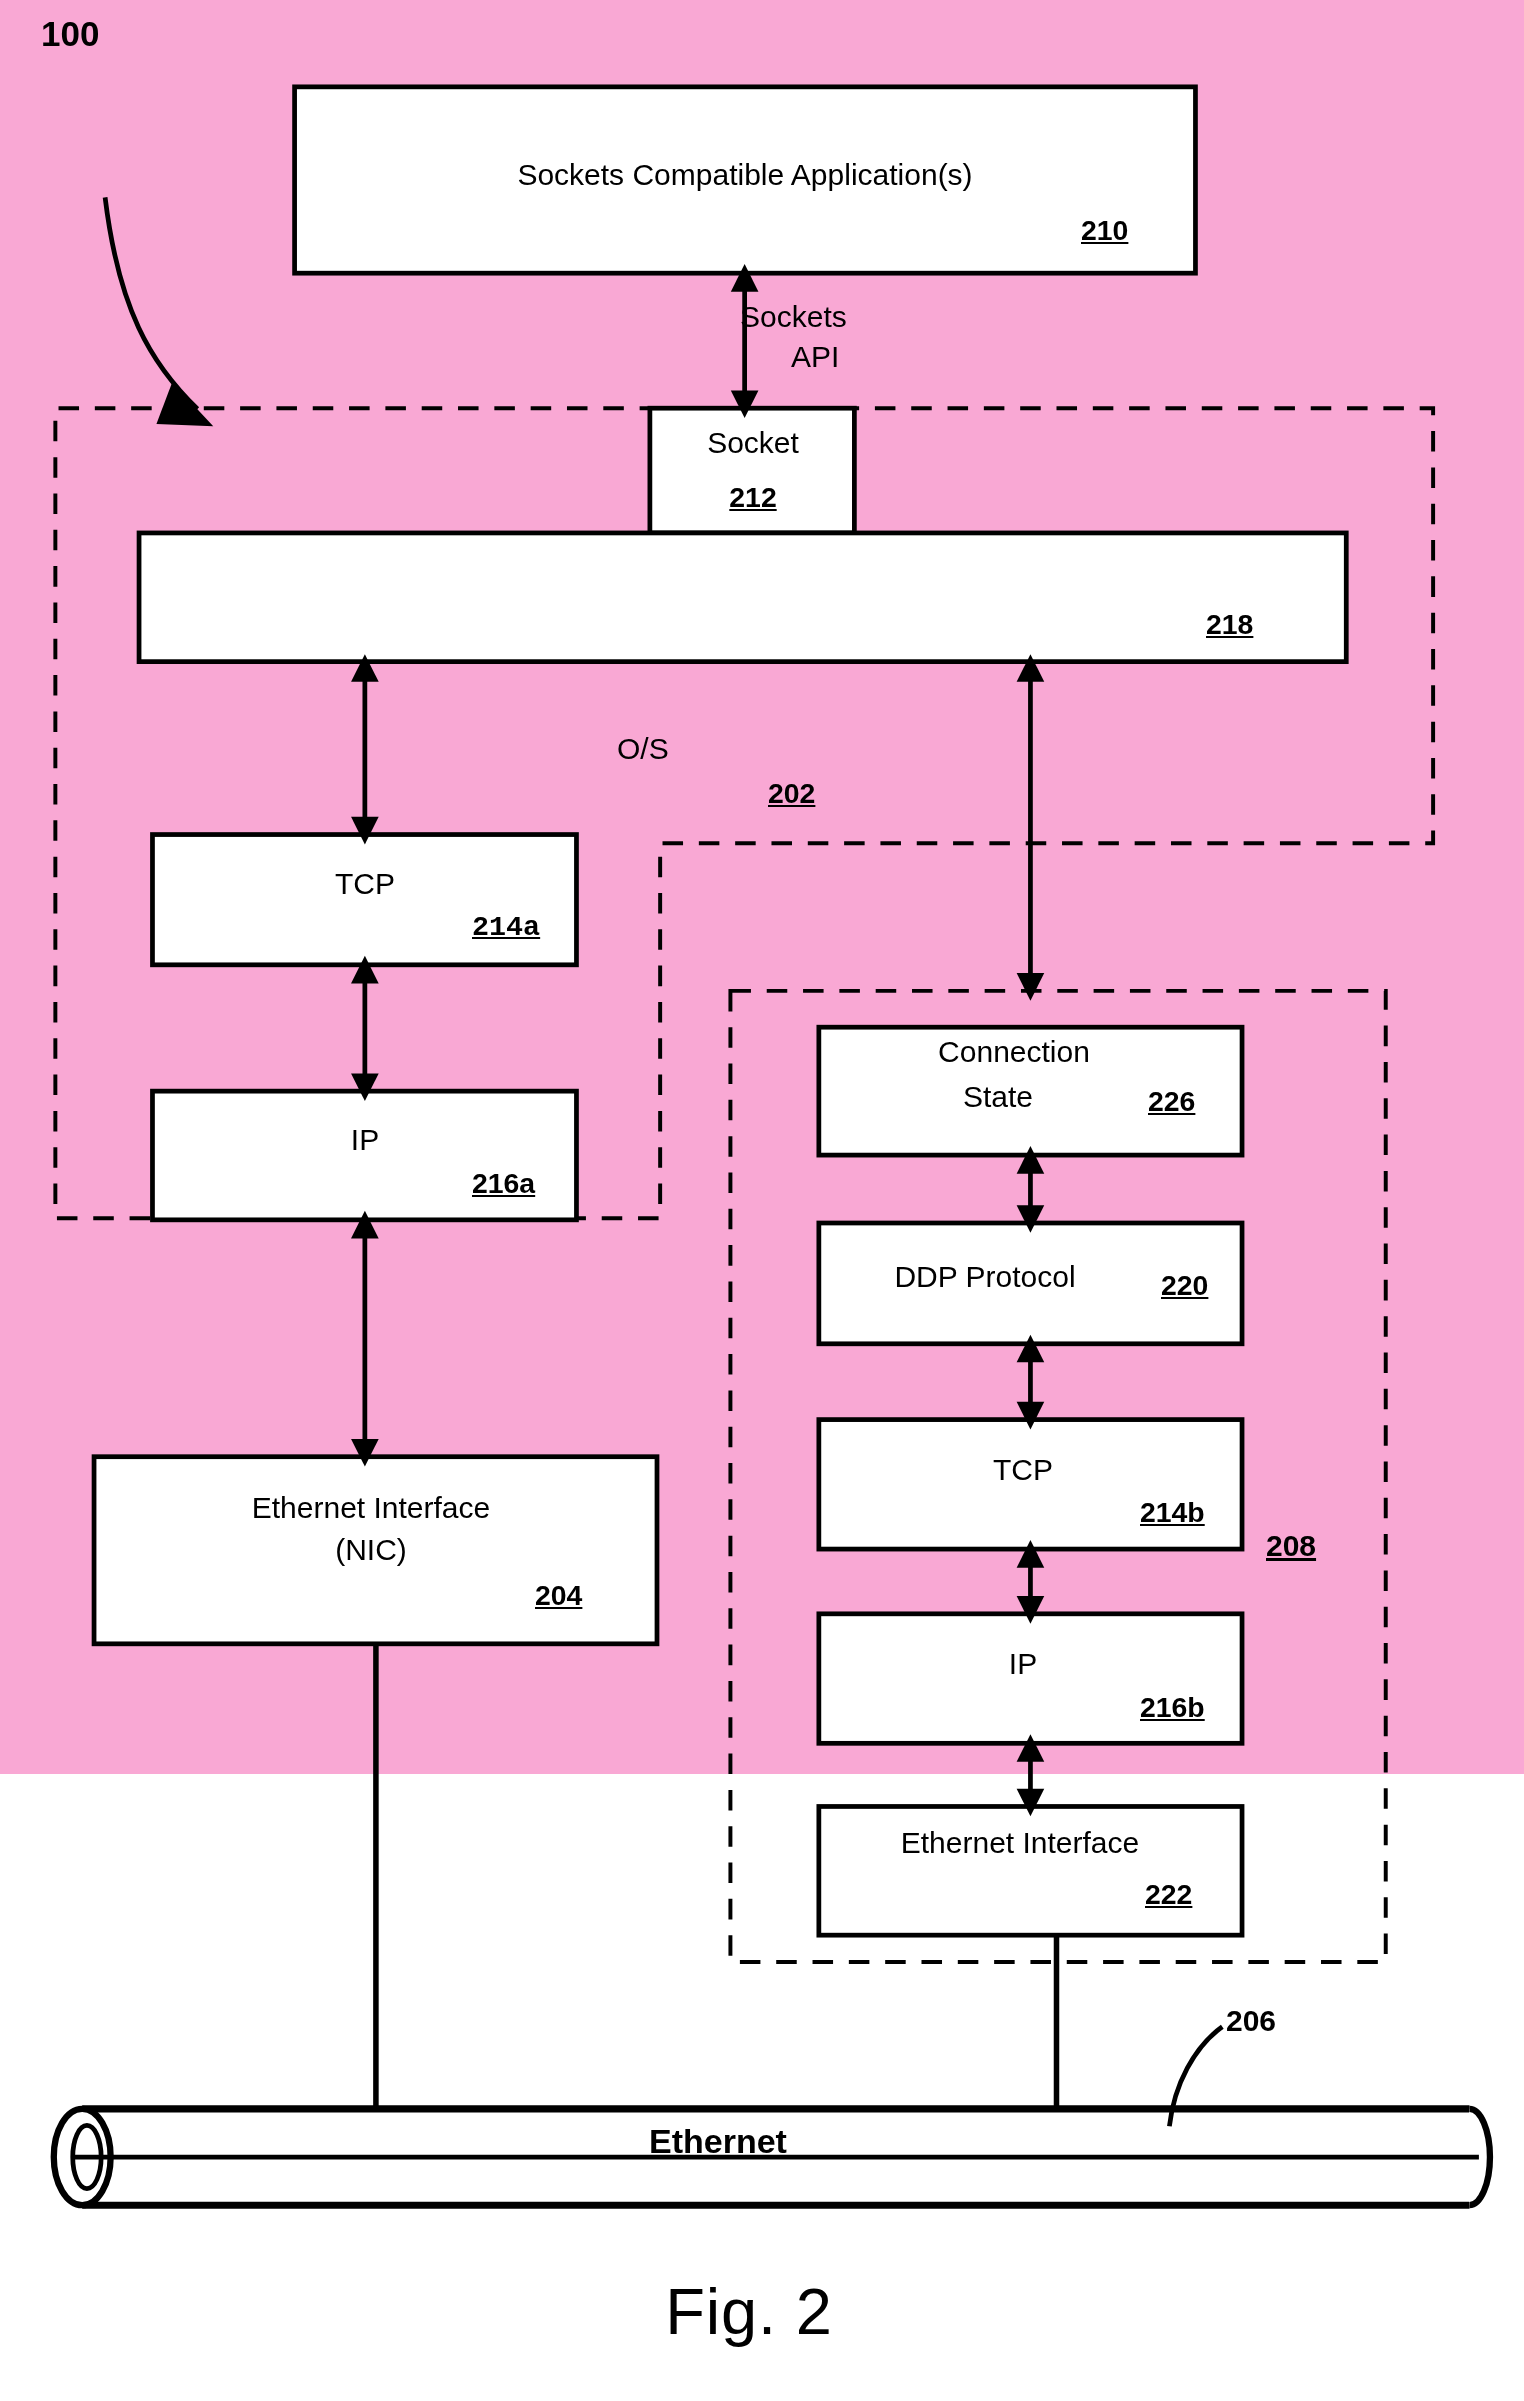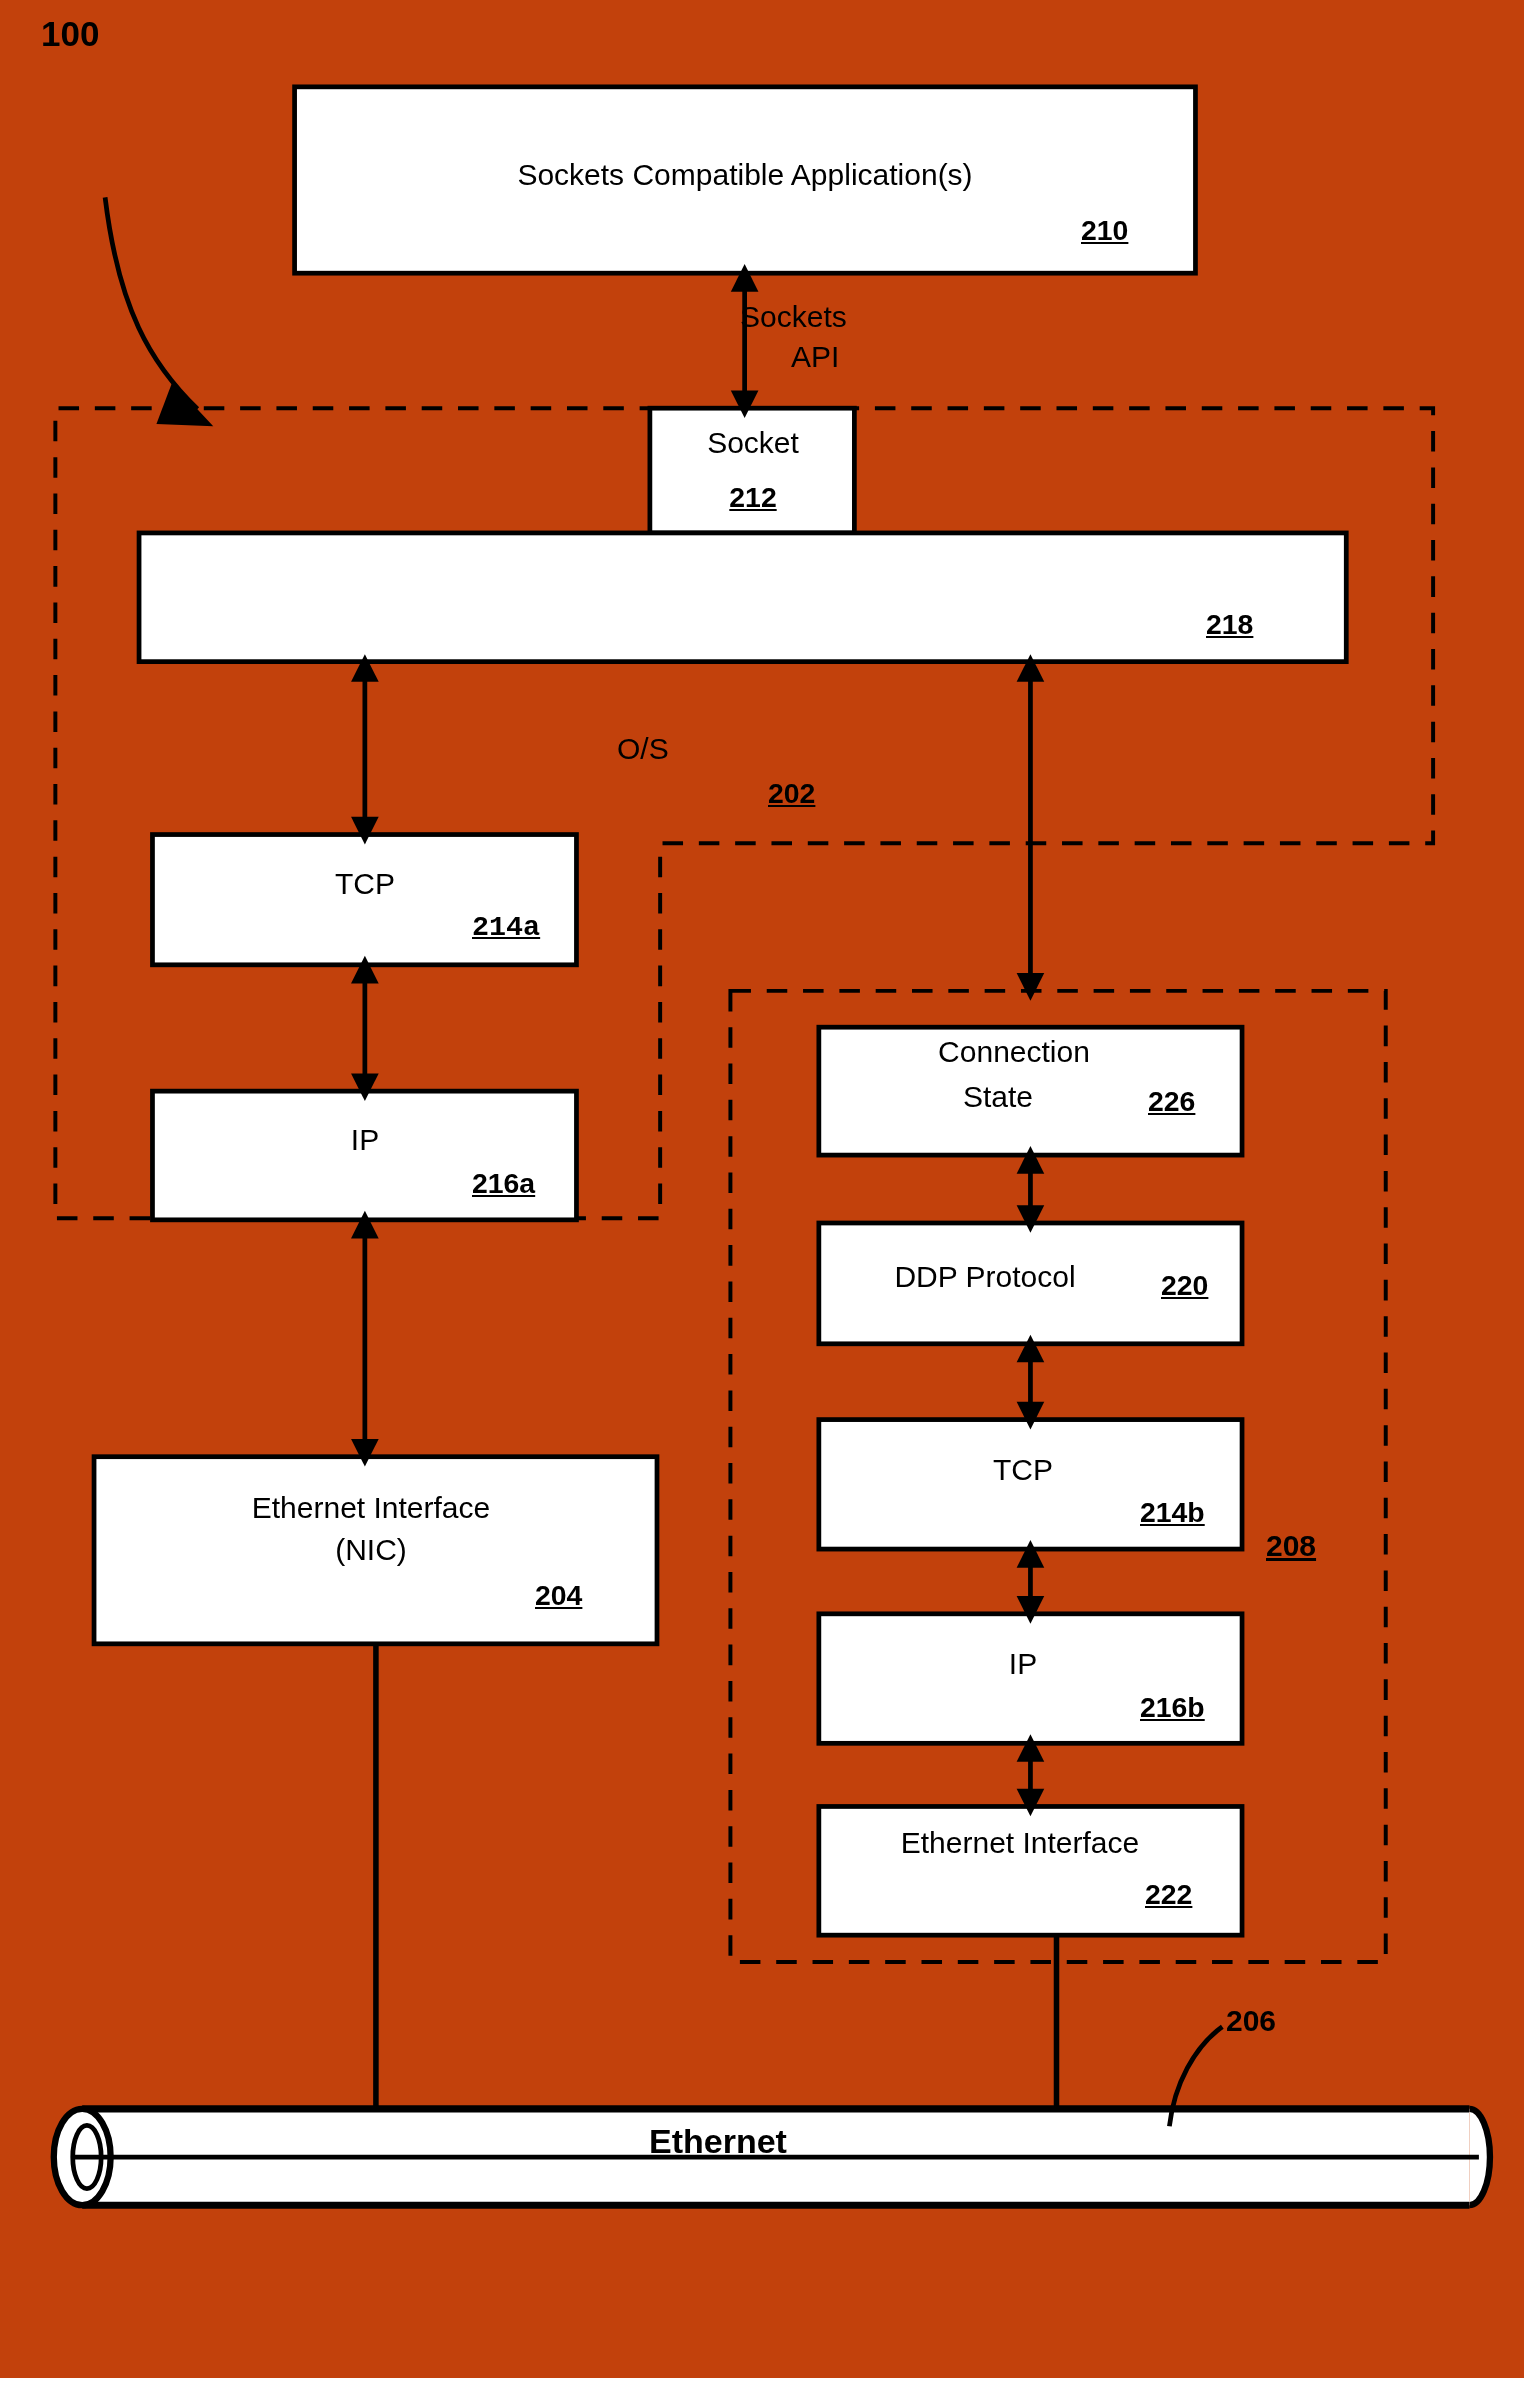--- a/index.html
+++ b/index.html
@@ -17,8 +17,8 @@
   #figure-root {
     position: relative;
     width: 1524px;
-    height: 2378px;
-    background: #c2410c;
+    height: 1774px;
+    background: #f9a8d4;
   }
   svg.layer {
     position: absolute;

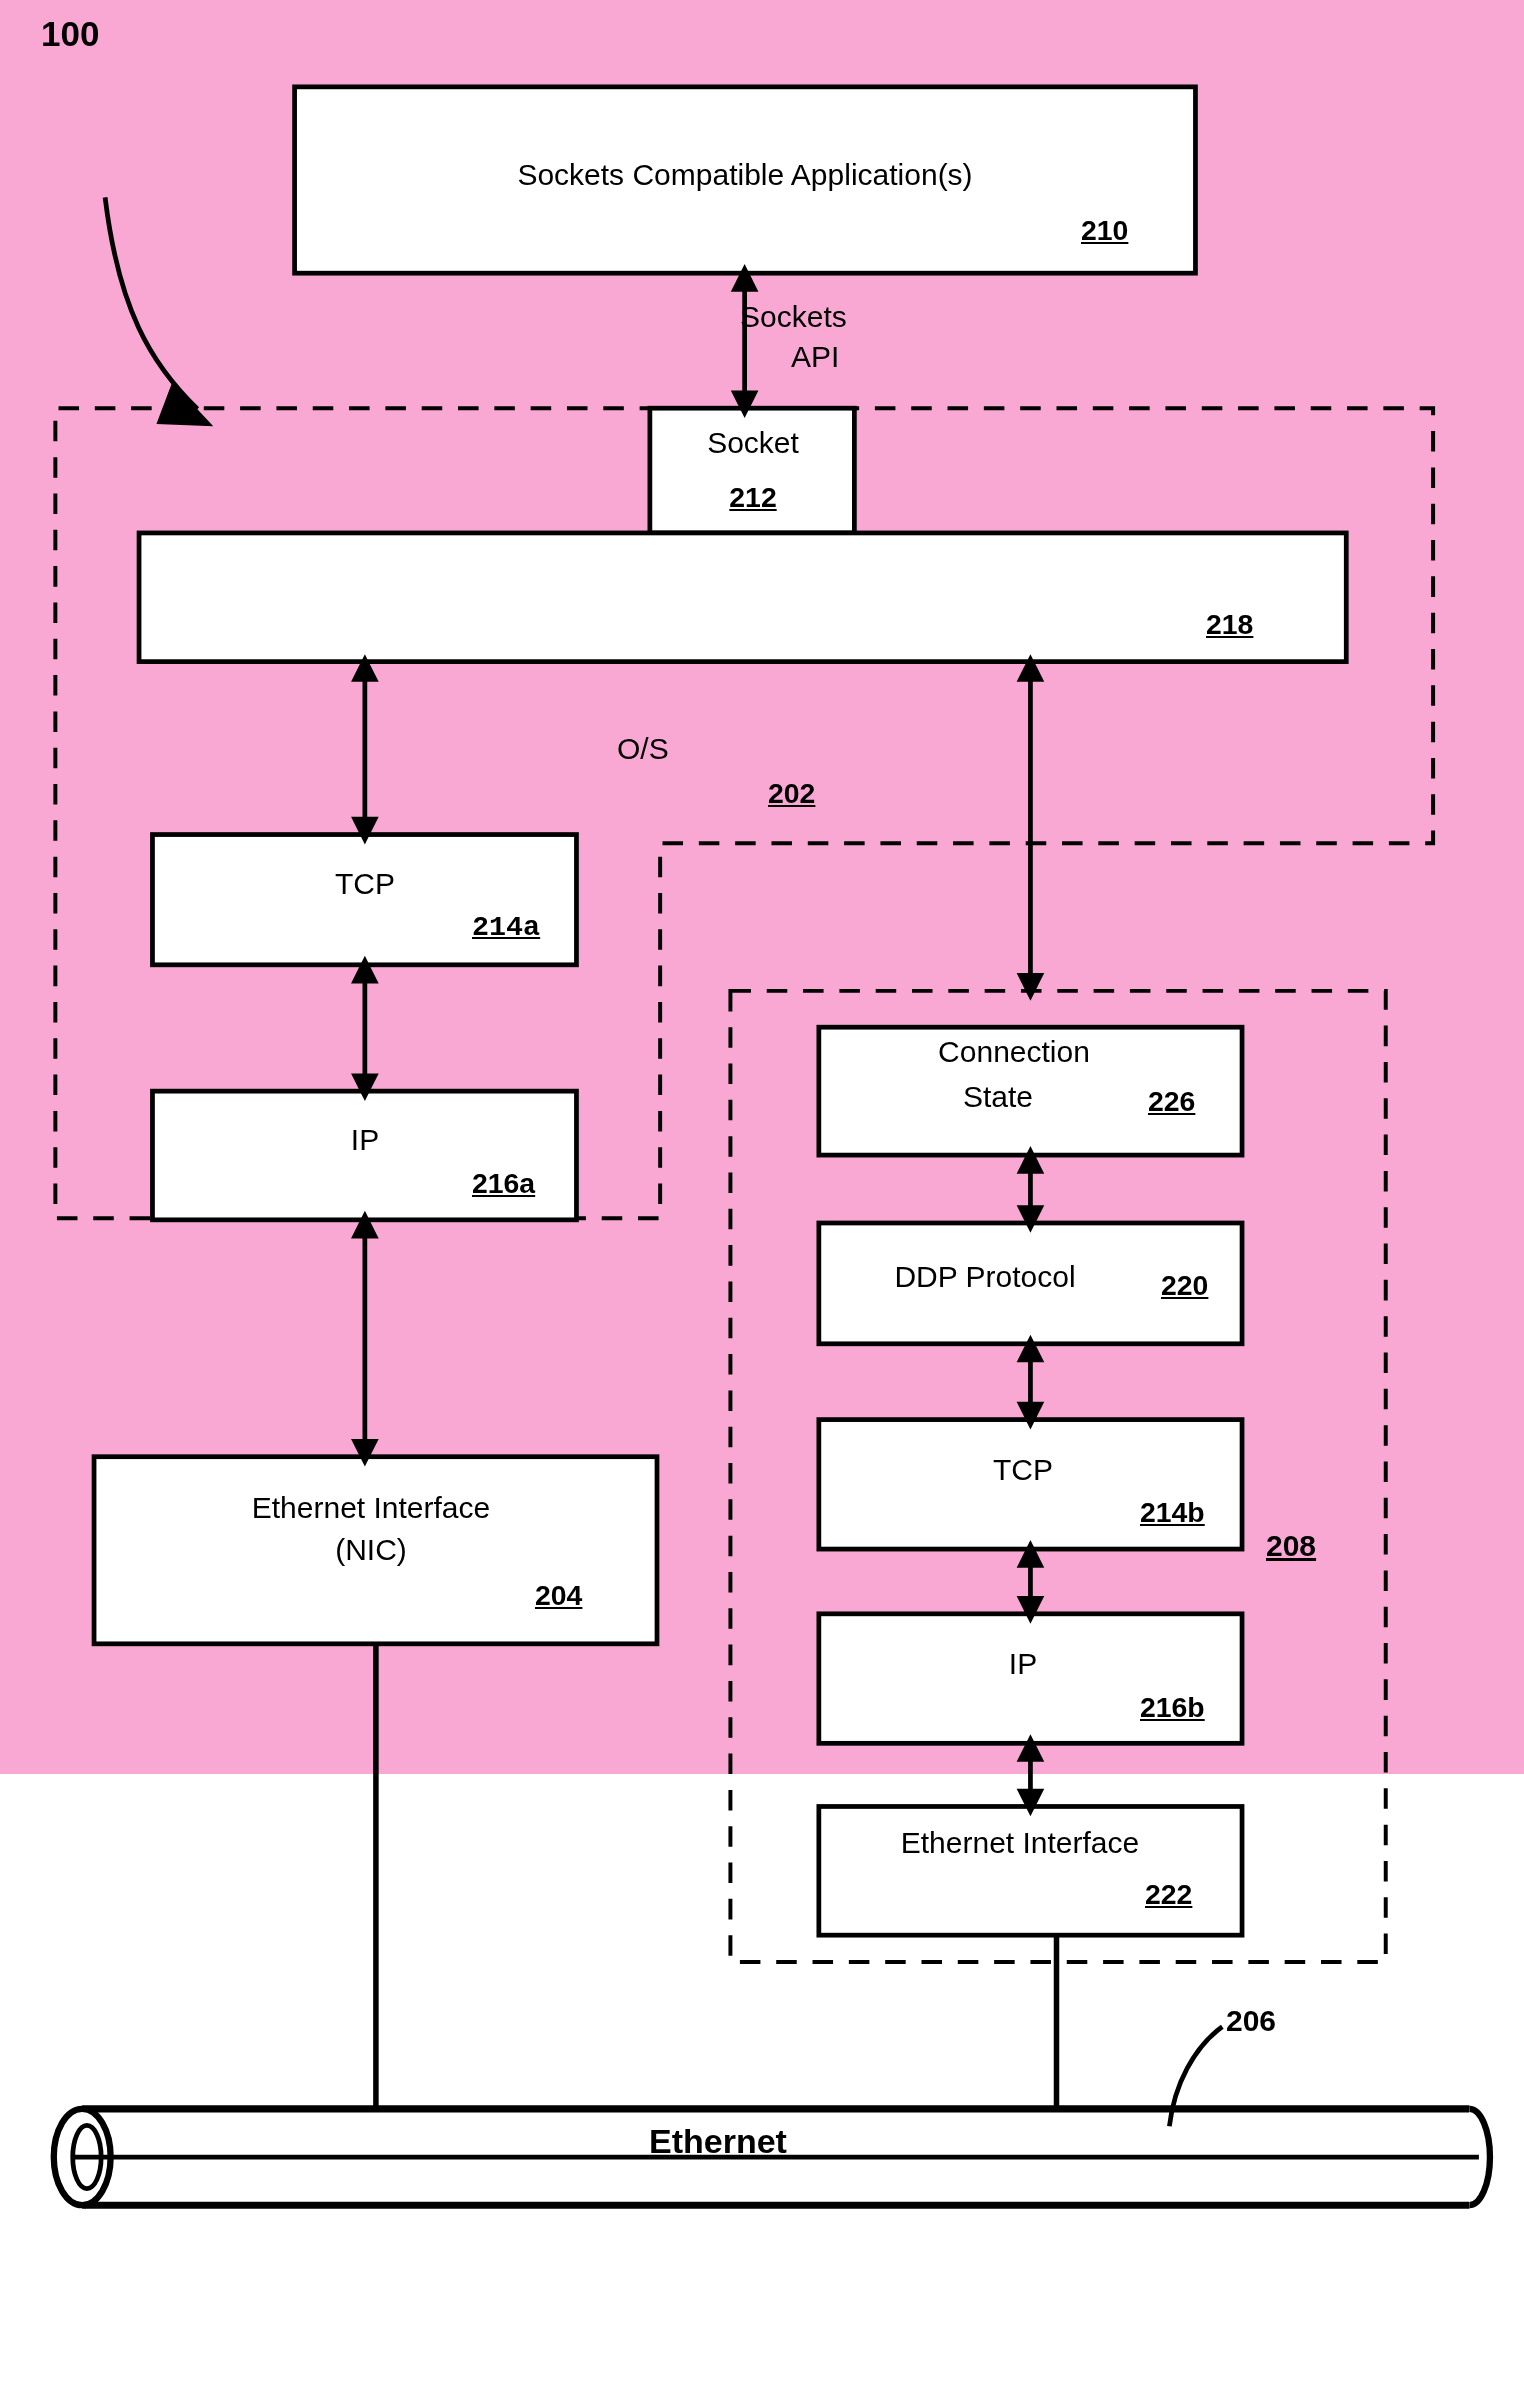--- a/index.html
+++ b/index.html
@@ -198,6 +198,7 @@
 
   <div class="ethernet-word" style="left:649px; top:2122px;">Ethernet</div>
 
+  <div class="fig-caption centered" style="left:749px; top:2276px; width:553px; text-align:center;">Fig. 2</div>
 
 </div>
 

